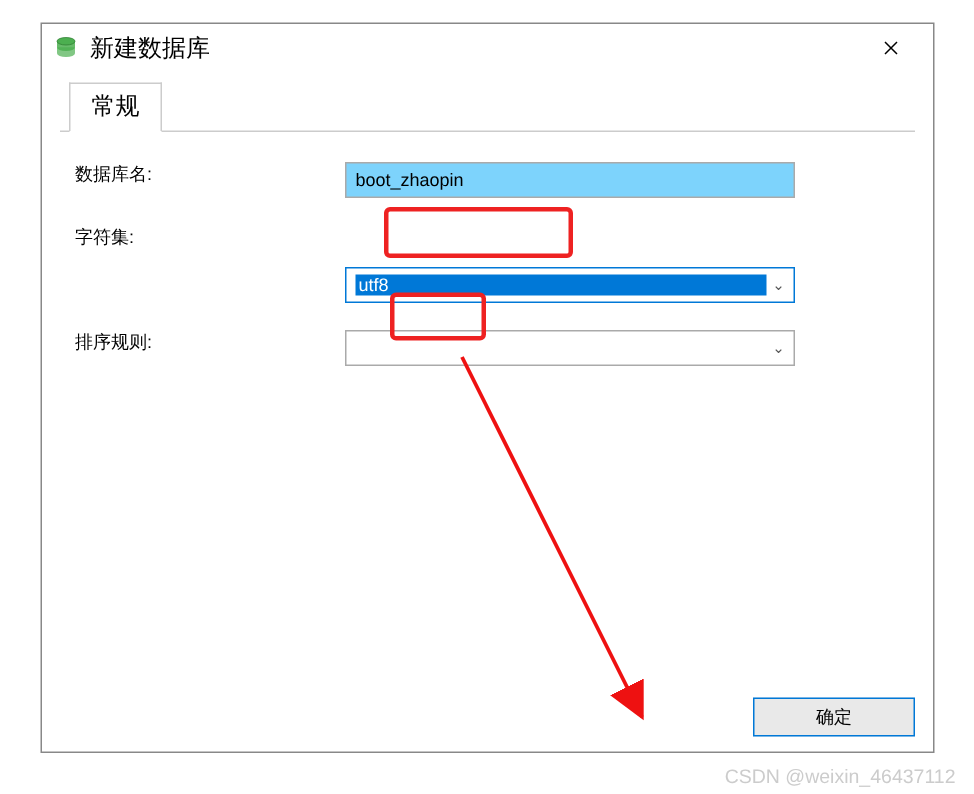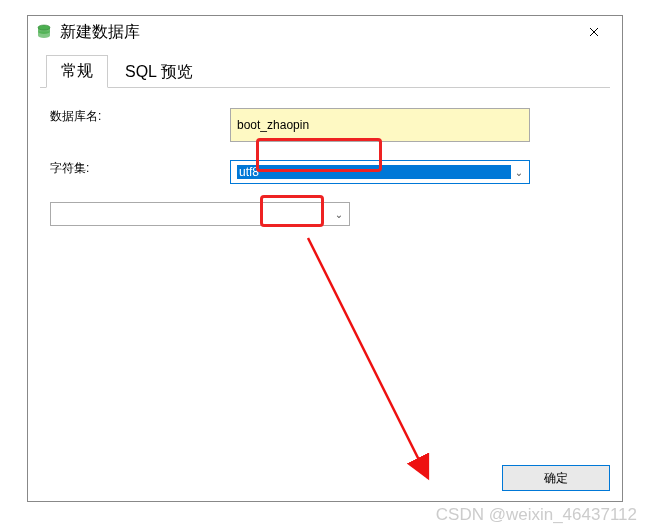--- a/index.html
+++ b/index.html
@@ -202,7 +202,6 @@
   <div class="client">
     <div class="tabs">
       <div class="tab active">常规</div>
-      <div class="tab">SQL 预览</div>
     </div>
 
     <div class="form">

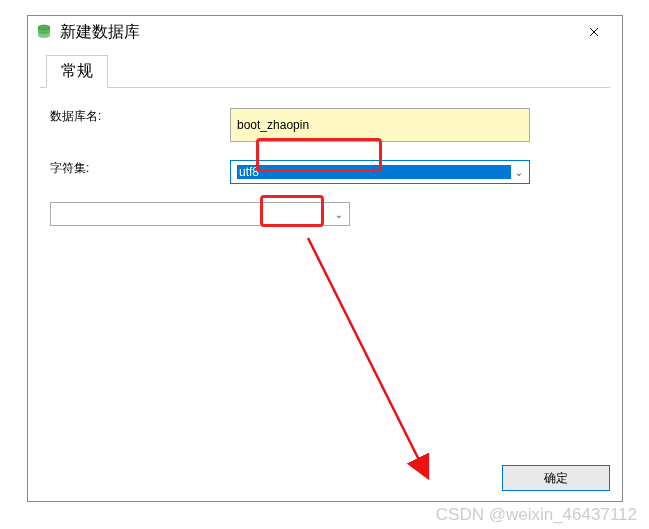--- a/index.html
+++ b/index.html
@@ -98,12 +98,12 @@
     }
     .text-input {
       width: 100%;
-      height: 34px;
+      height: 24px;
       border: 1px solid #aaa;
       padding: 0 6px;
       font-size: 12px;
       font-family: inherit;
-      background: #fef9c3;
+      background: #7dd3fc;
     }
     .combo {
       width: 100%;

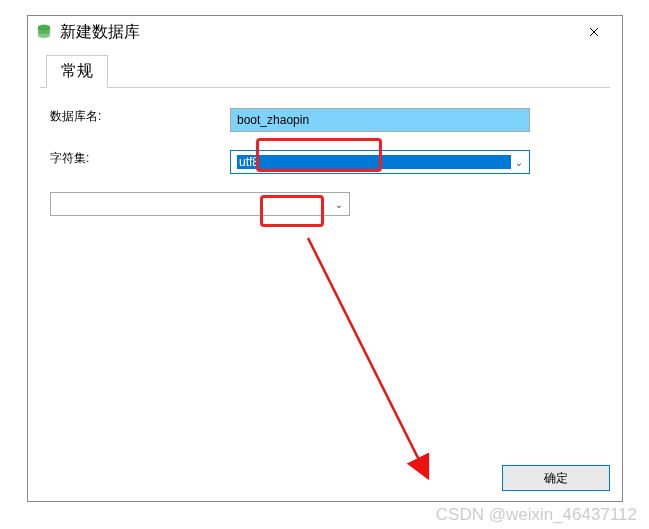--- a/index.html
+++ b/index.html
@@ -117,6 +117,7 @@
     }
     .combo.focused {
       border-color: #0078d7;
+      margin-top: 28px;
     }
     .combo-text {
       flex: 1;

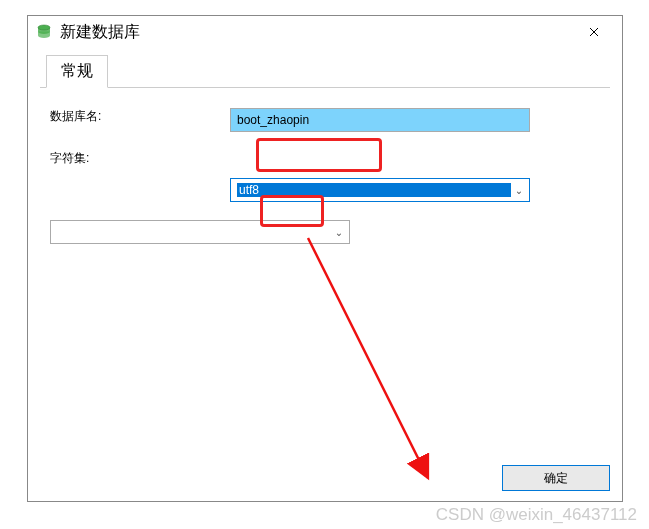--- a/index.html
+++ b/index.html
@@ -224,6 +224,7 @@
       </div>
 
       <div class="row">
+        <div class="label">排序规则:</div>
         <div class="input-wrap">
           <div class="combo">
             <span class="combo-text"></span>

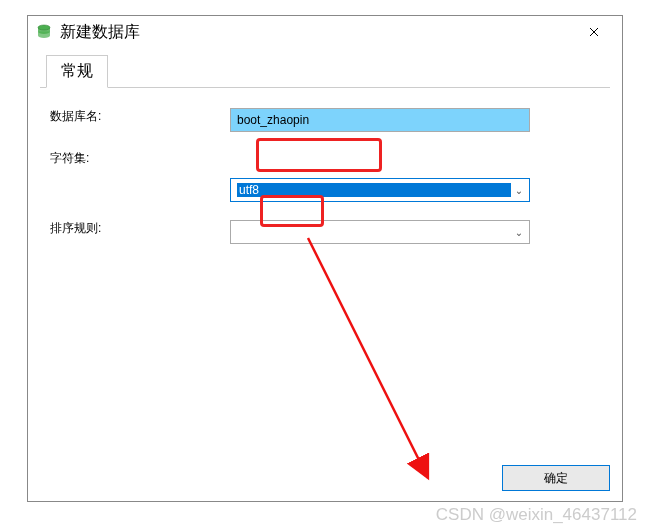--- a/index.html
+++ b/index.html
@@ -174,7 +174,7 @@
       position: absolute;
       right: 12px;
       bottom: 4px;
-      font-size: 17px;
+      font-size: 13px;
       color: #ccc;
       font-family: Arial, sans-serif;
     }

